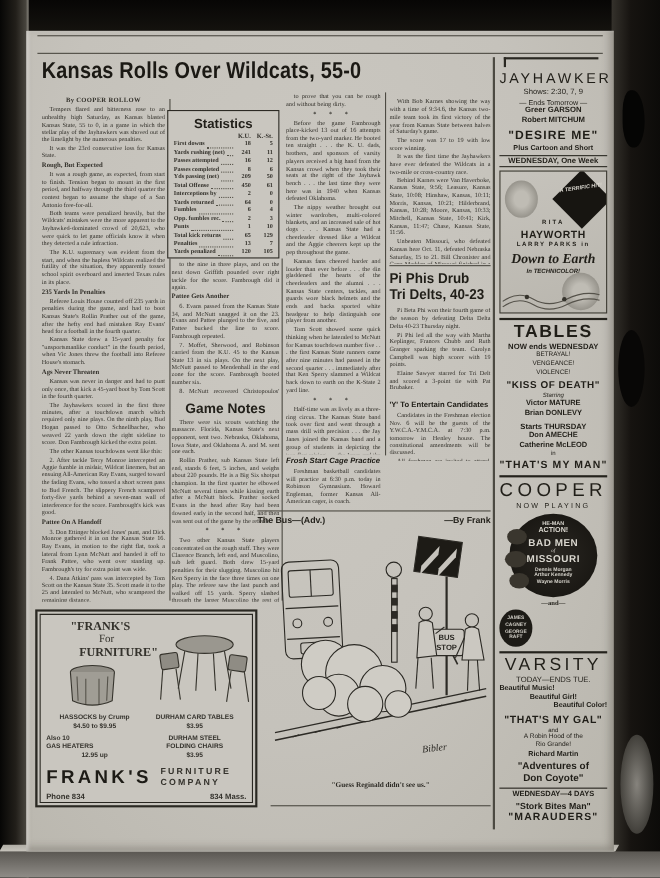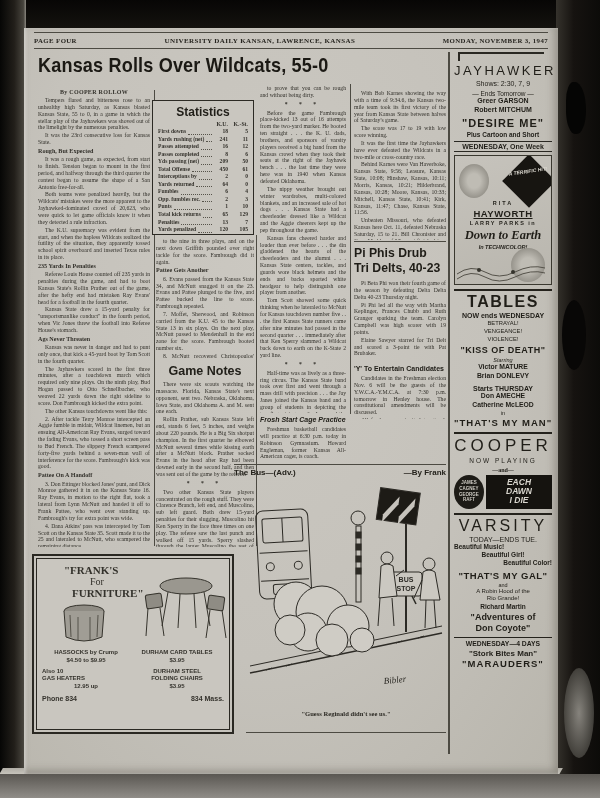--- a/index.html
+++ b/index.html
@@ -157,11 +157,6 @@
 <div class="paper">
 
   <div class="abs rule hrule" style="left:10px;top:4px;width:514px;"></div>
-  <div class="abs mast">
-    <span>PAGE FOUR</span>
-    <span class="c">UNIVERSITY DAILY KANSAN, LAWRENCE, KANSAS</span>
-    <span>MONDAY, NOVEMBER 3, 1947</span>
-  </div>
   <div class="abs rule hrule" style="left:10px;top:20px;width:514px;"></div>
 
   <div class="abs headline">Kansas Rolls Over Wildcats, 55-0</div>

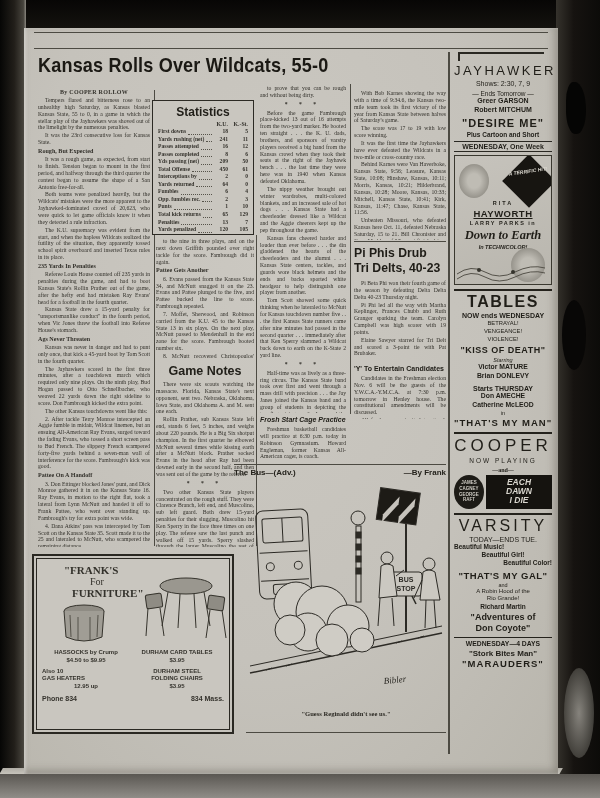--- a/index.html
+++ b/index.html
@@ -97,7 +97,7 @@
   .face{position:absolute;border-radius:50%;background:radial-gradient(#bfbcb4 30%,#8d8a82 80%,#6e6b63);}
   .f1{left:4px;top:8px;width:30px;height:34px;}
   .f2{right:6px;bottom:2px;width:34px;height:34px;}
-  .po-star1{position:absolute;left:0;right:0;top:52px;font:bold 9.5px "Liberation Sans",sans-serif;letter-spacing:.5px;text-decoration:underline;}
+  .po-star1{position:absolute;left:0;right:0;top:52px;font:bold 9.5px "Liberation Sans",sans-serif;letter-spacing:.5px;}
   .po-star2{position:absolute;left:0;right:0;top:64px;font:bold 5.5px "Liberation Sans",sans-serif;letter-spacing:1.5px;}
   .po-title{position:absolute;left:0;right:0;top:72px;font:bold italic 12.5px "Liberation Serif",serif;font-style:italic;}
   .po-tech{position:absolute;left:0;right:0;top:88px;font:bold italic 5.5px "Liberation Sans",sans-serif;font-style:italic;}

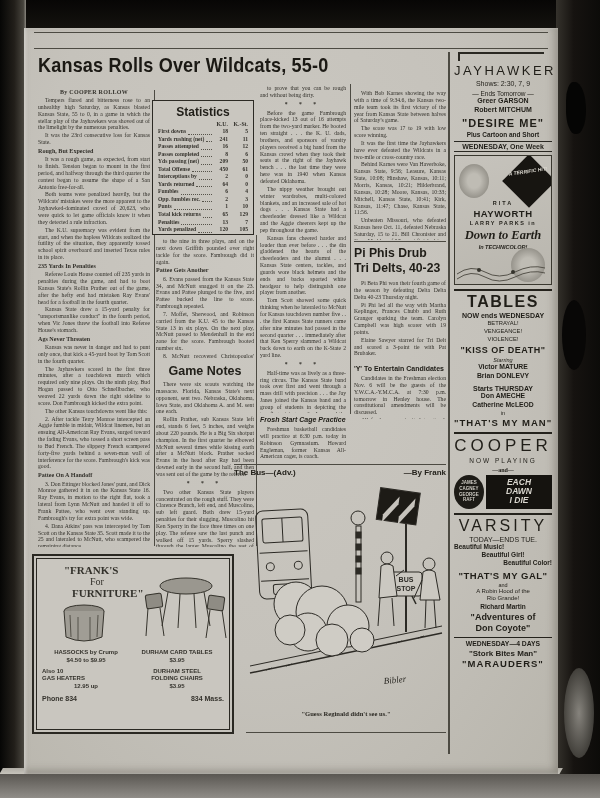--- a/index.html
+++ b/index.html
@@ -521,6 +521,21 @@
     <div>
       <div class="pa-name">COOPER</div>
       <div class="pa-now">NOW PLAYING</div>
+      <div class="badge">
+        <div class="hatbump" style="left:-2px;top:14px;width:18px;height:14px;"></div>
+        <div class="hatbump" style="left:-4px;top:34px;width:20px;height:15px;"></div>
+        <div class="hatbump" style="left:0px;top:54px;width:18px;height:14px;"></div>
+        <div class="b1">HE-MAN</div>
+        <div class="b2">ACTION!</div>
+        <div class="t1">BAD MEN</div>
+        <div class="of">of</div>
+        <div class="t2">MISSOURI</div>
+        <div class="cast">
+          <div>Dennis Morgan</div>
+          <div>Arthur Kennedy</div>
+          <div>Wayne Morris</div>
+        </div>
+      </div>
       <div class="pa-and">and</div>
       <div class="cag-row">
         <div class="cag-badge">

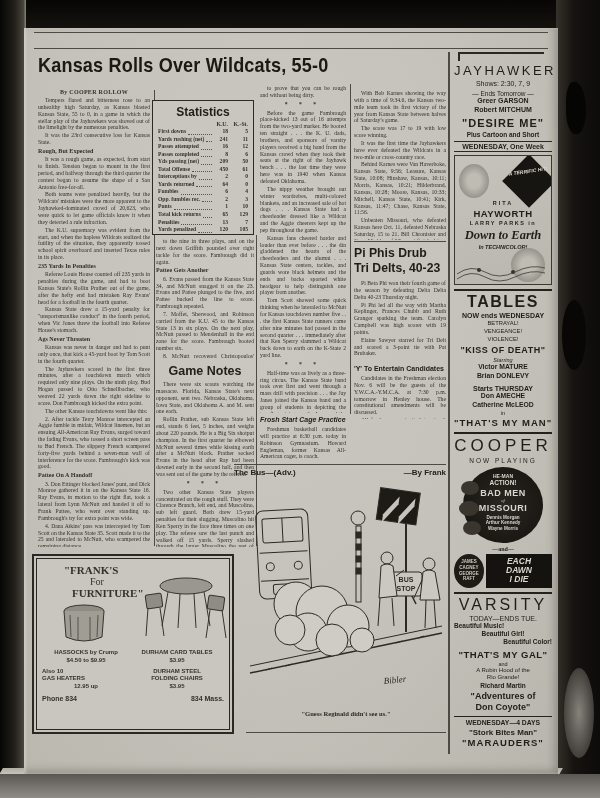--- a/index.html
+++ b/index.html
@@ -543,11 +543,6 @@
           <div>CAGNEY</div>
           <div>GEORGE RAFT</div>
         </div>
-        <div class="dawn">
-          <div>EACH</div>
-          <div>DAWN</div>
-          <div>I DIE</div>
-        </div>
       </div>
     </div>
 

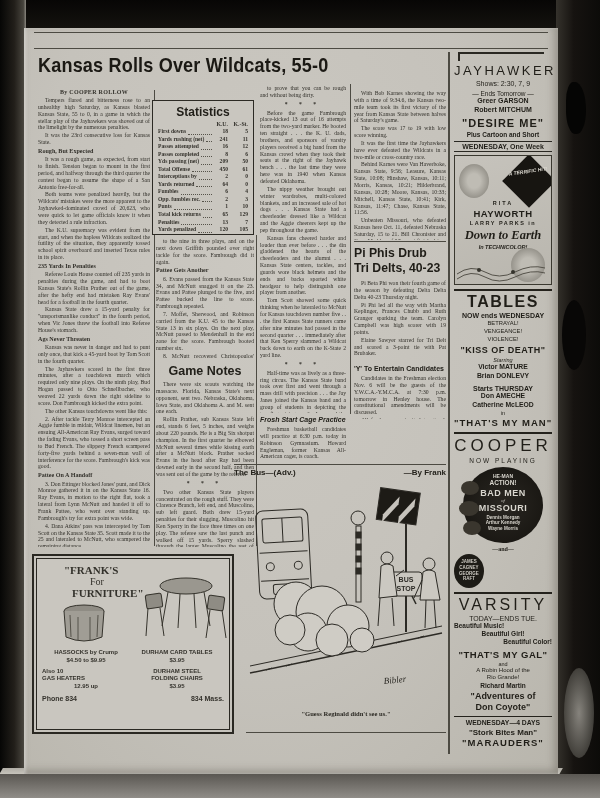--- a/index.html
+++ b/index.html
@@ -460,6 +460,13 @@
         <div class="fr-line">$3.95</div>
       </div>
     </div>
+    <div class="fr-name-row">
+      <span class="fr-name">FRANK'S</span>
+      <span class="fr-co">
+        <span style="display:block;">FURNITURE</span>
+        <span style="display:block;">COMPANY</span>
+      </span>
+    </div>
     <div class="fr-foot">
       <span>Phone 834</span>
       <span>834 Mass.</span>

